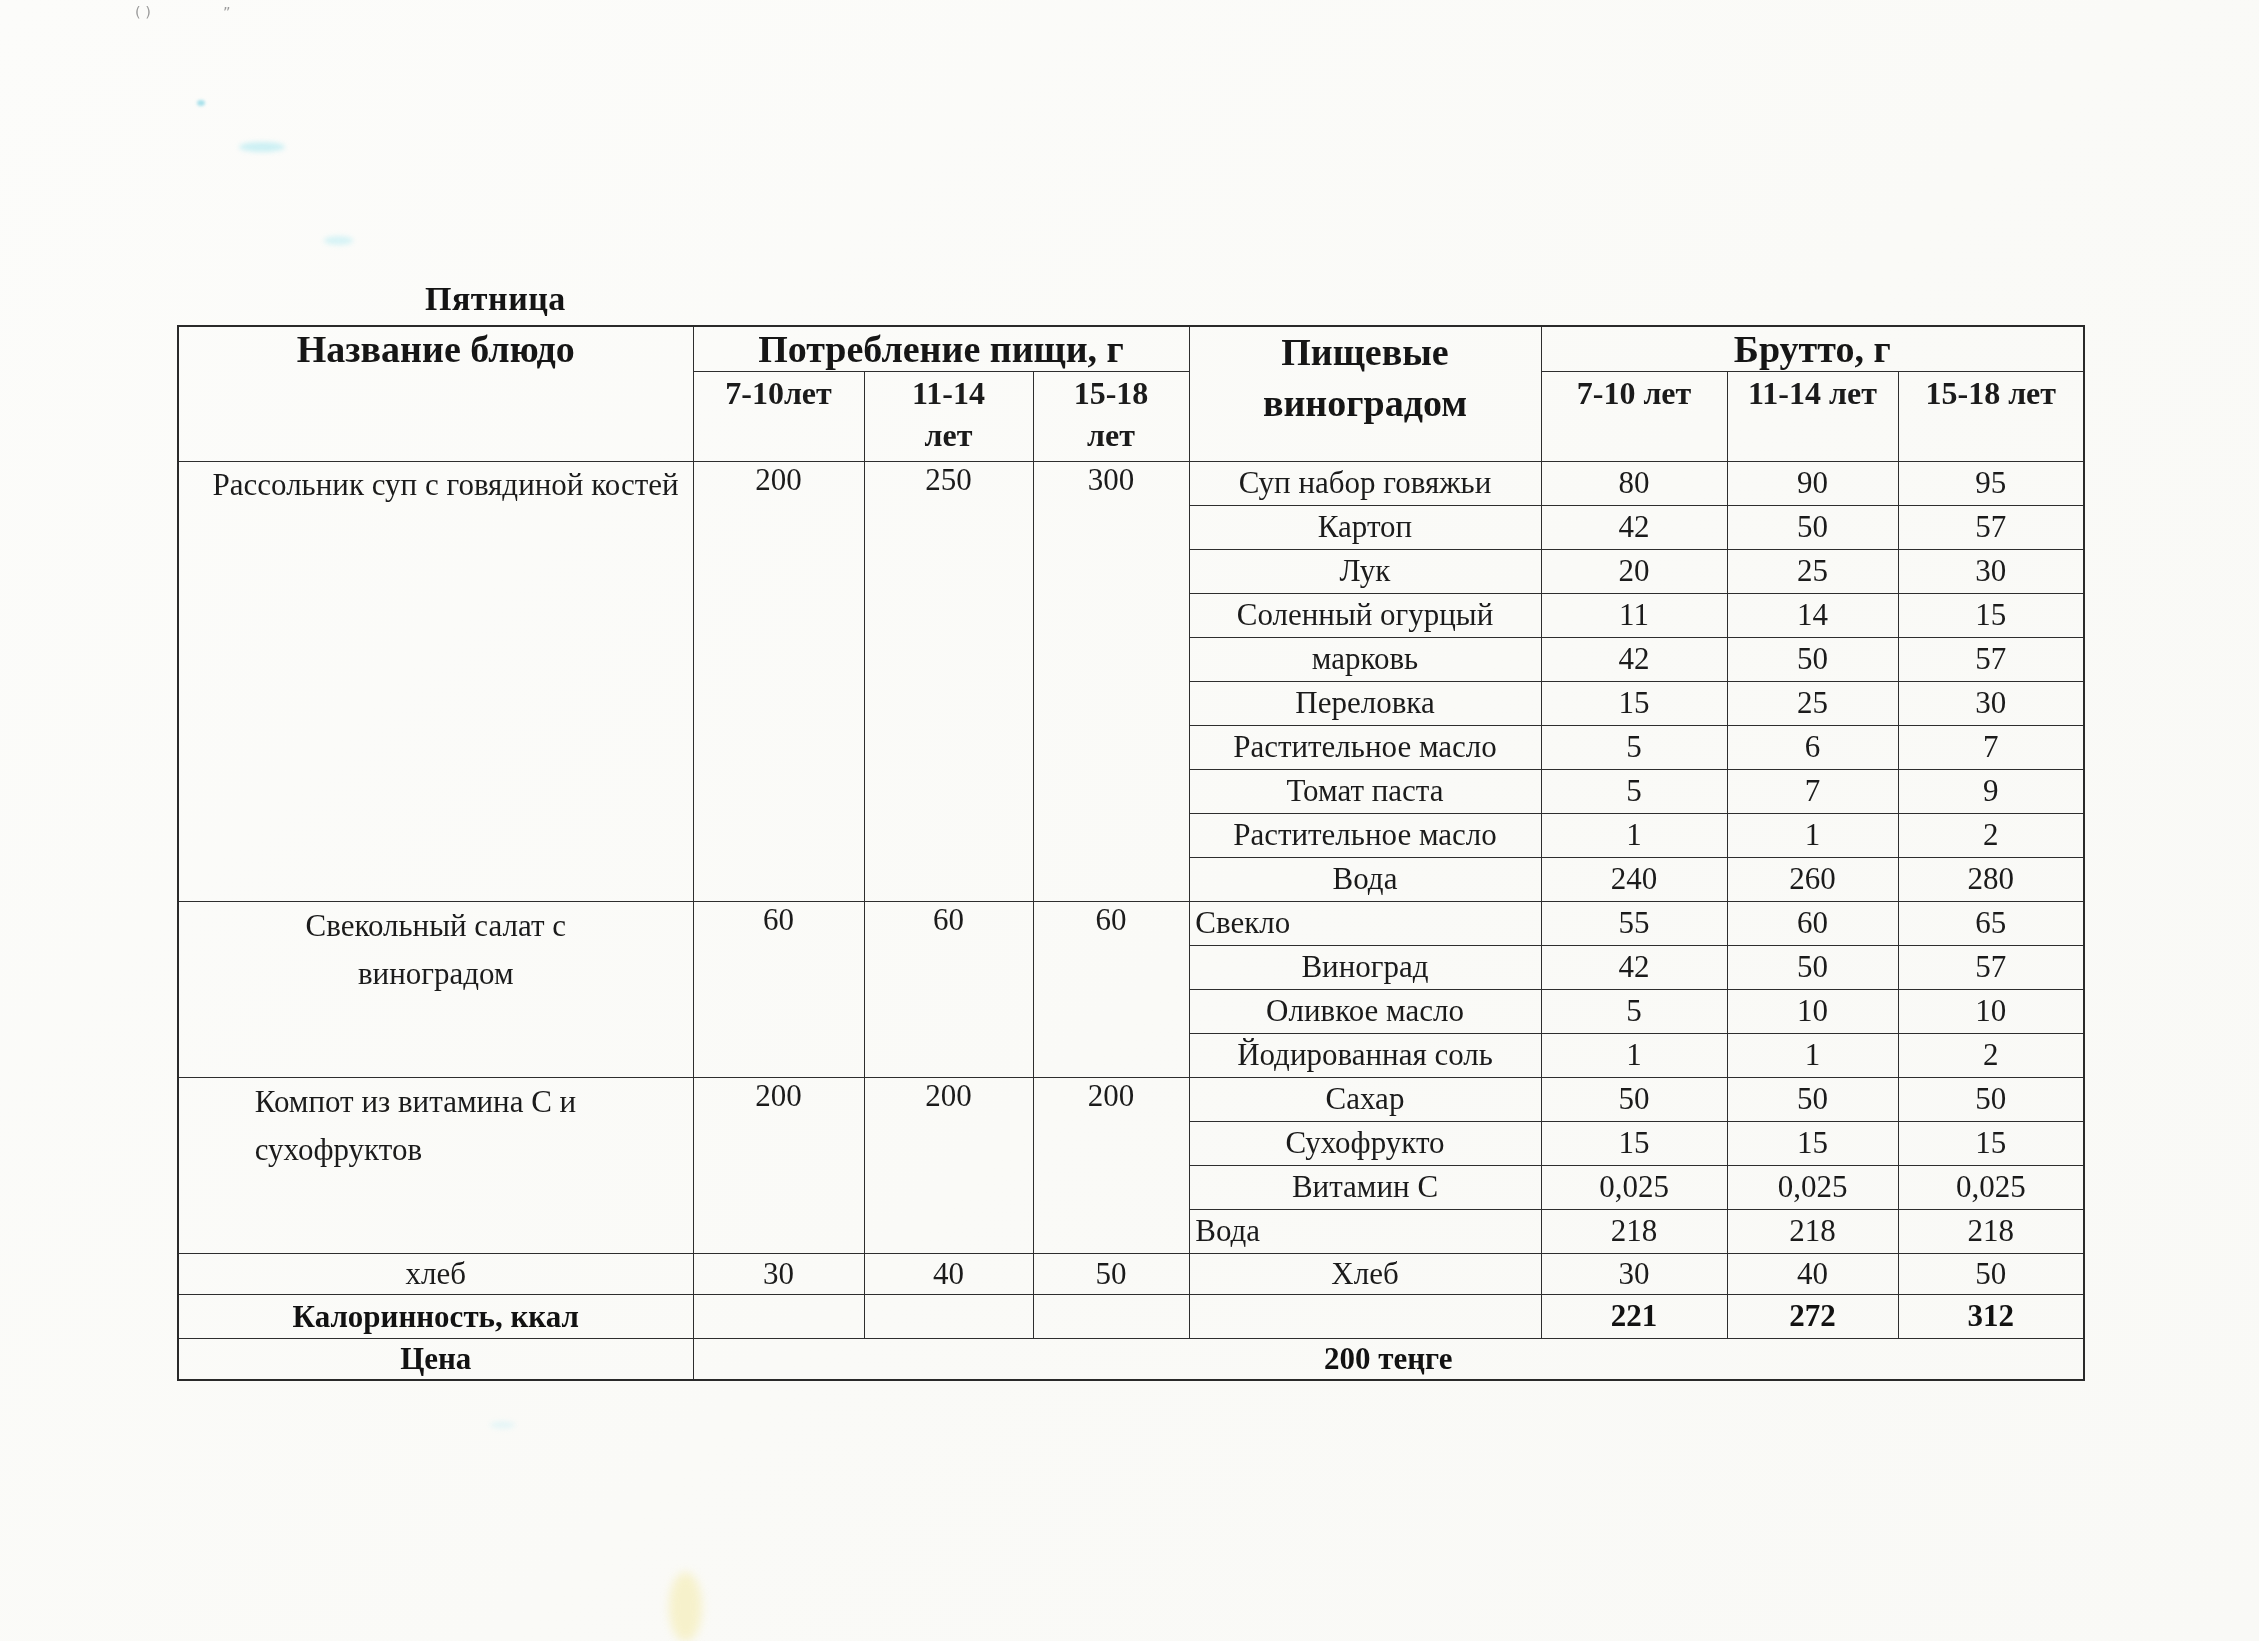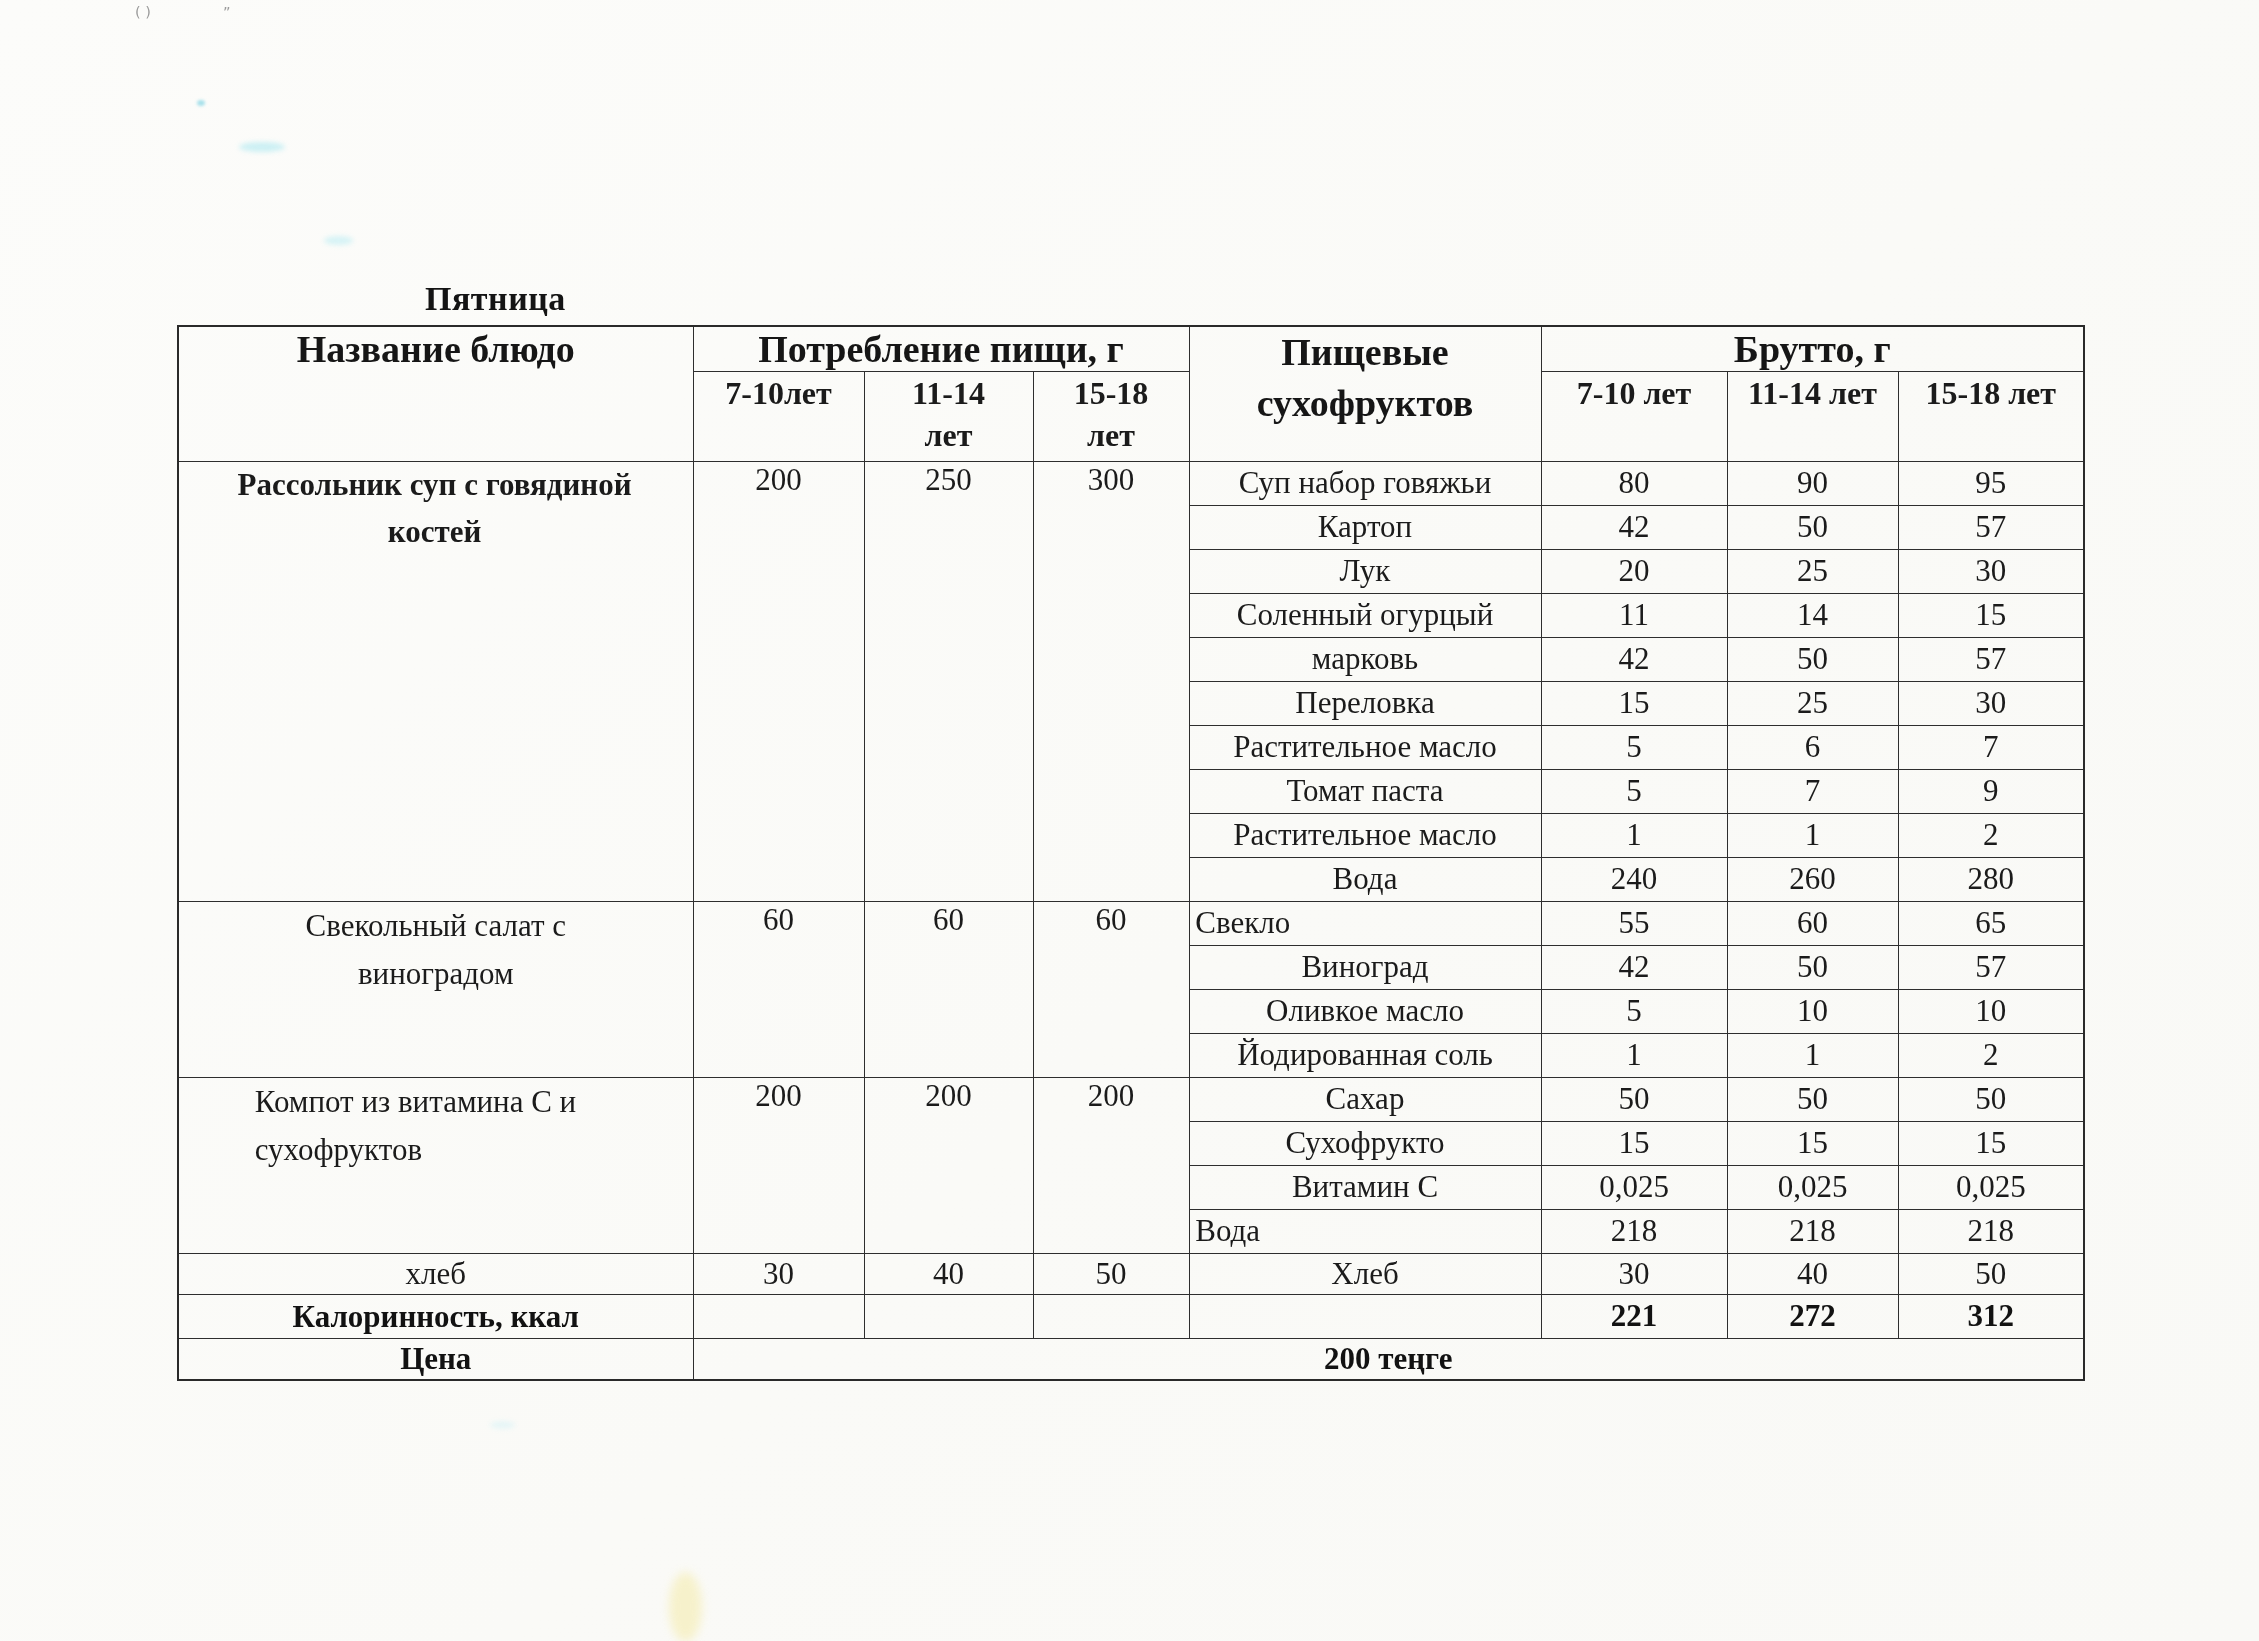--- a/index.html
+++ b/index.html
@@ -135,7 +135,7 @@
       <td class="hcell hspan2" rowspan="2">
         <div class="hdr-inner">
           <span>Пищевые</span><br>
-          <span>сухофруктов</span>
+          <span>виноградом</span>
         </div>
       </td>
       <td class="hcell" colspan="3">Брутто, г</td>

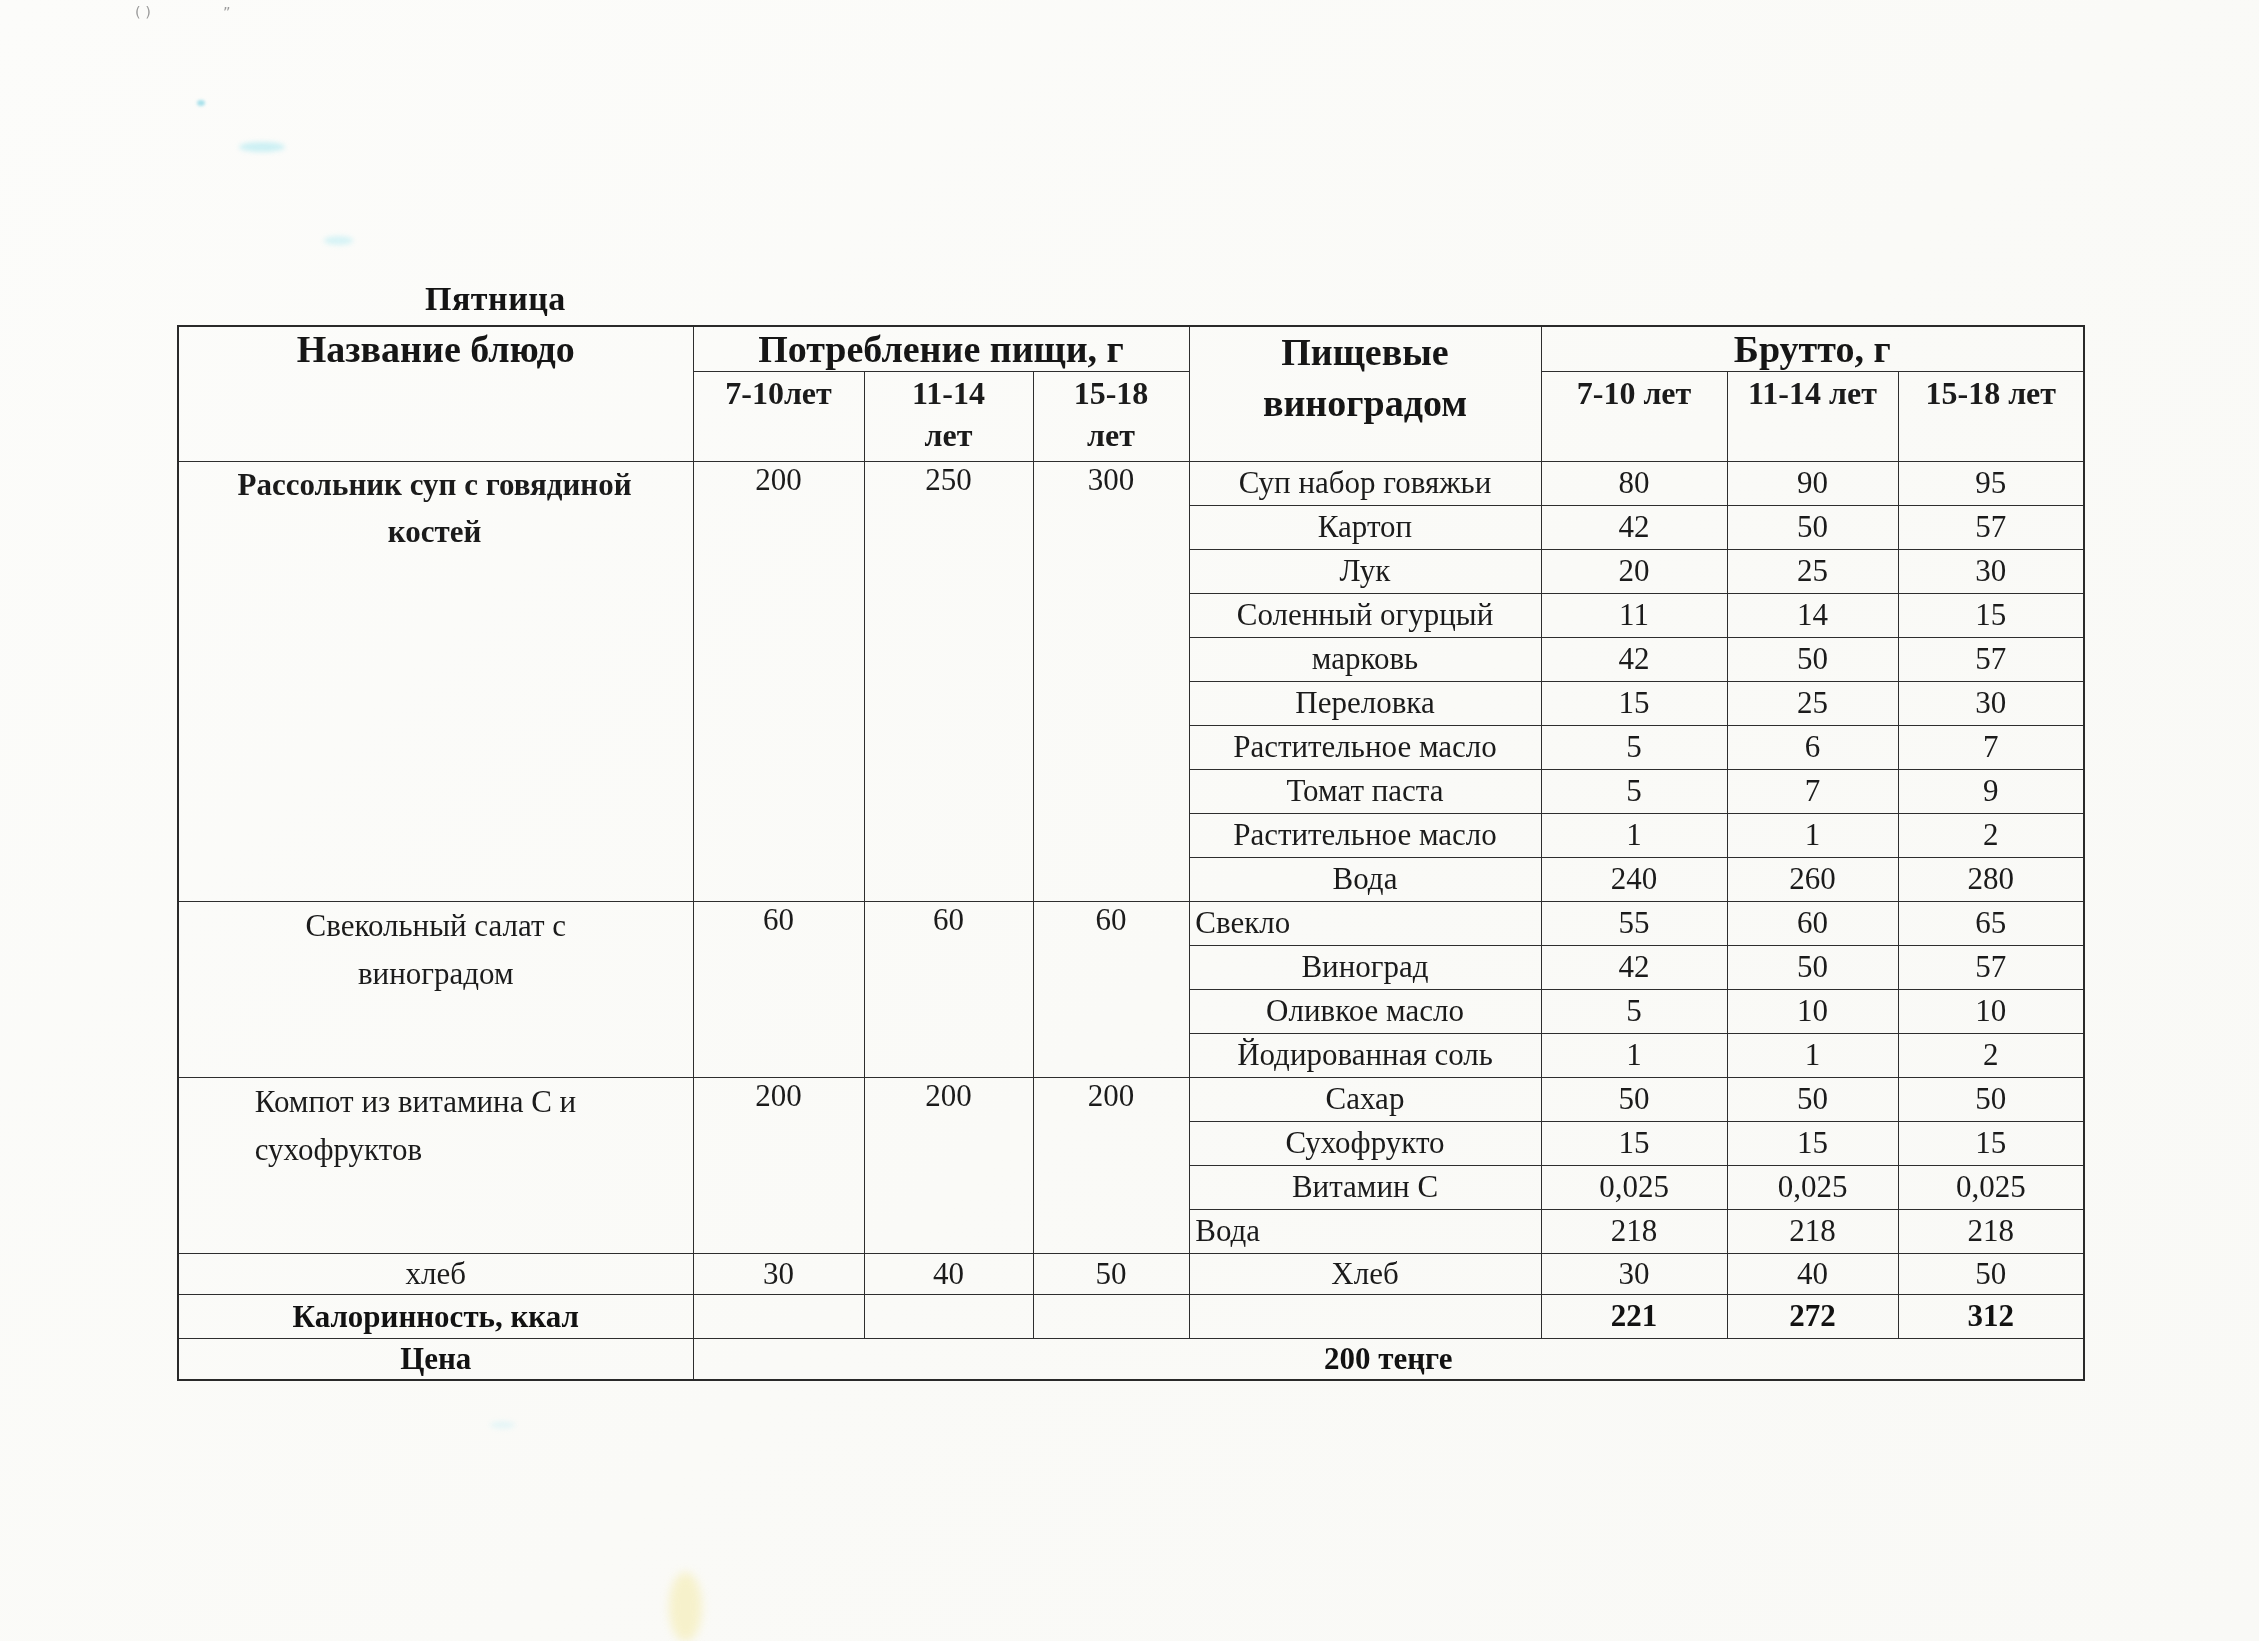--- a/index.html
+++ b/index.html
@@ -68,7 +68,7 @@
     vertical-align:top;
     padding-top:7.7px;
   }
-  .dish-inner-1{max-width:488px;text-align:center;padding-left:3.9px;line-height:1.5;font-weight:bold;}
+  .dish-inner-1{max-width:488px;text-align:right;padding-left:3.9px;line-height:1.5;}
   .dish-inner-2{max-width:319px;margin:0 auto;text-align:center;line-height:1.55;}
   .dish-inner-3{max-width:362px;margin:0 auto;text-align:left;line-height:1.55;font-family:Liberation Serif, serif;}
   td.portion{

